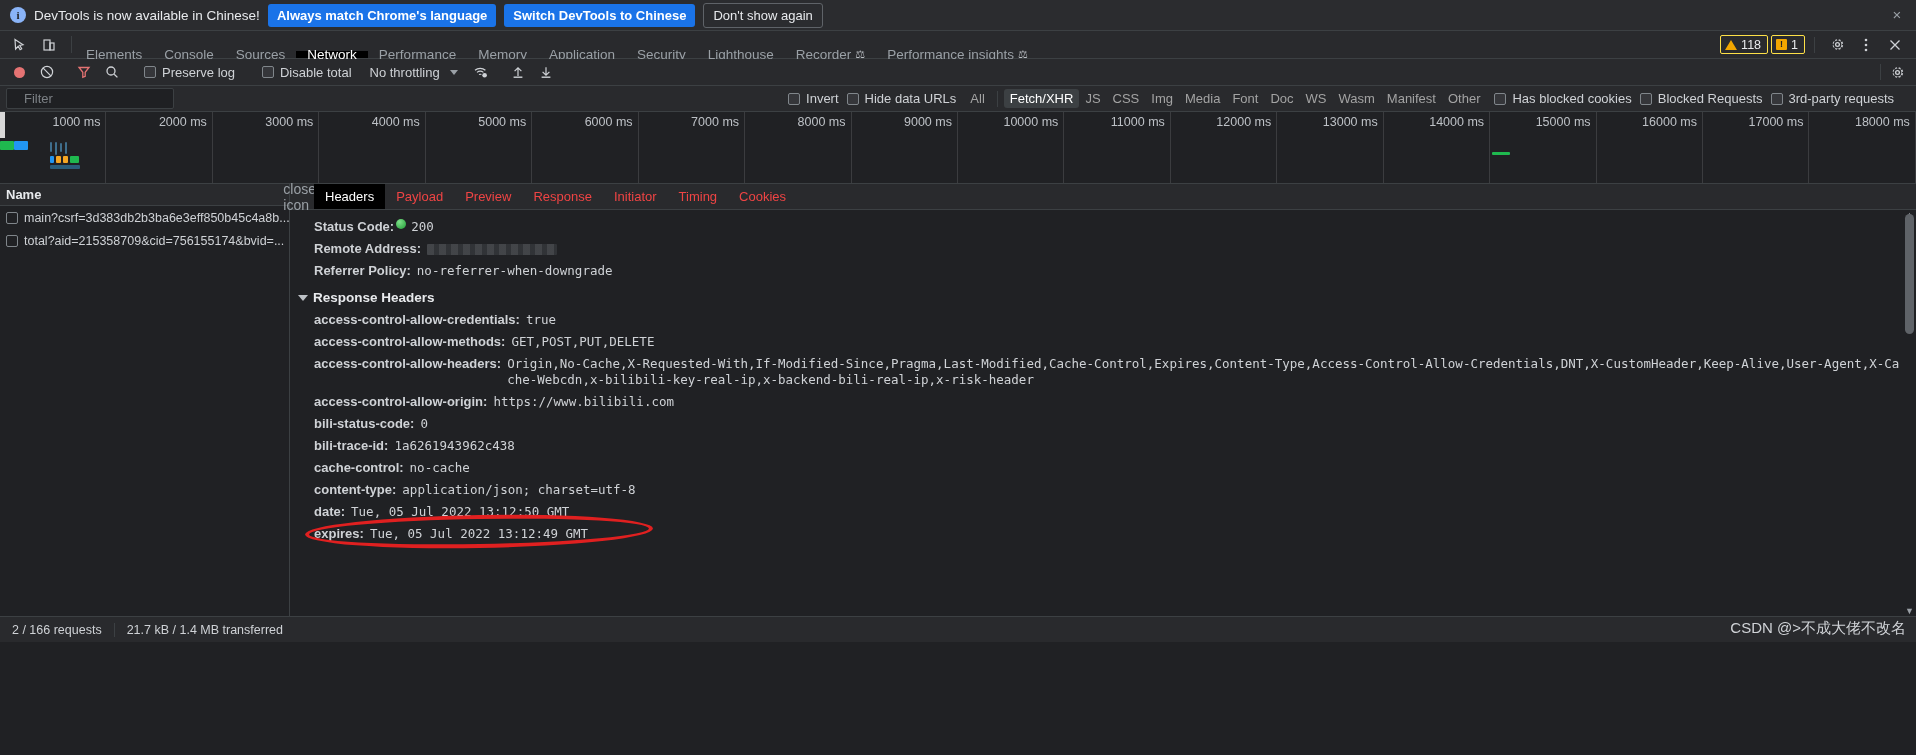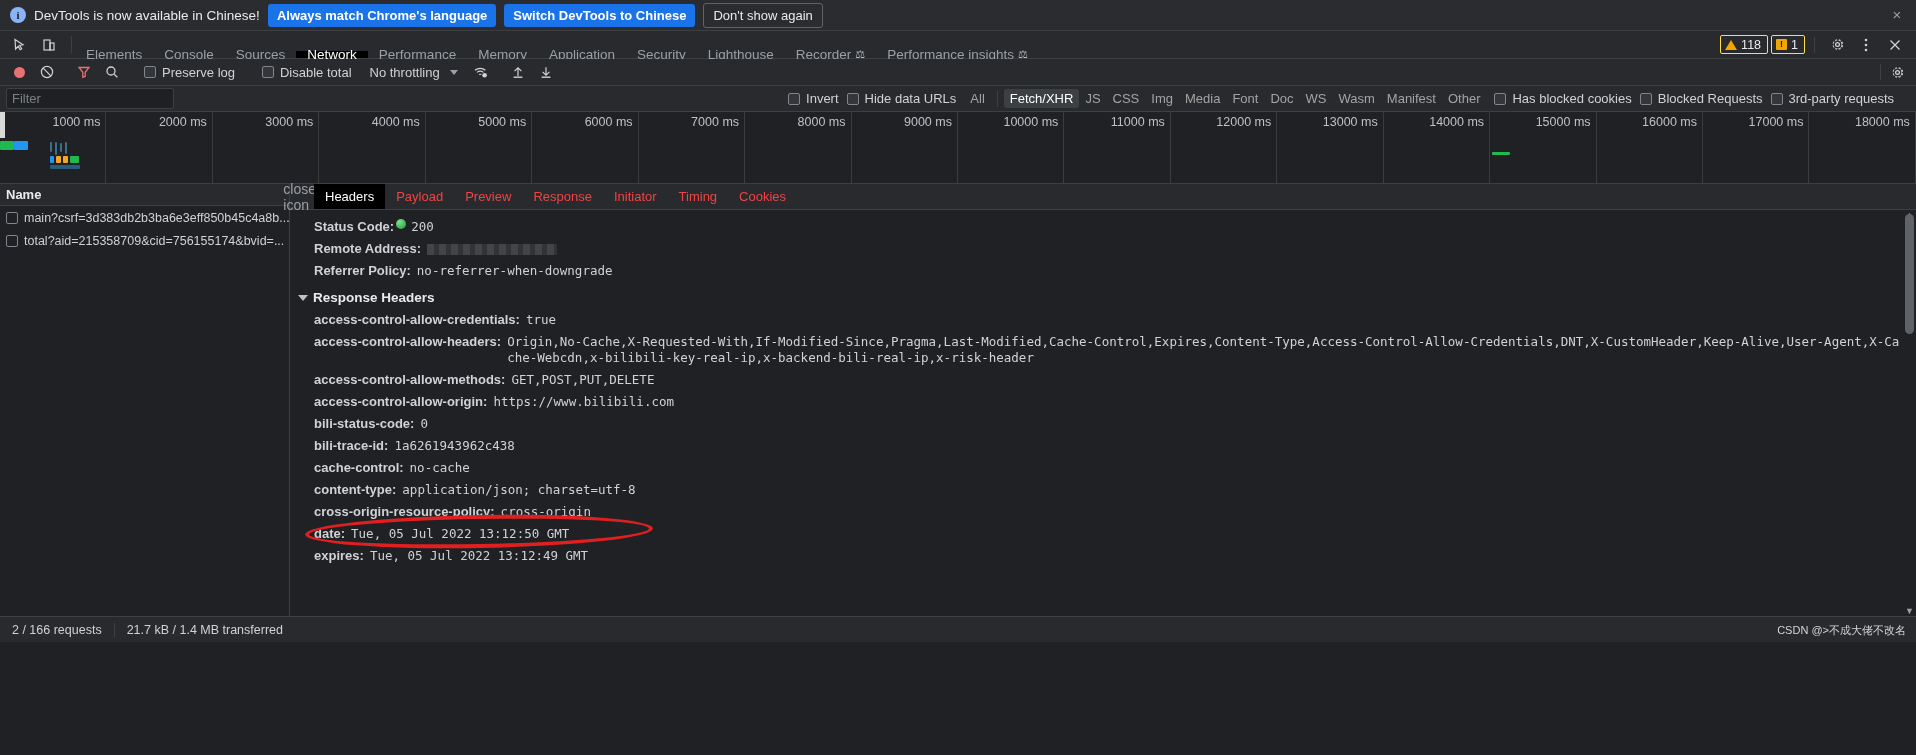--- a/index.html
+++ b/index.html
@@ -137,7 +137,7 @@
   .filter-input {
     width: 168px; height: 21px; margin-left: 4px;
     background: #1f2023; border: 1px solid #3c4043; border-radius: 2px;
-    color: #cfd2d6; font-size: 13px; padding: 0 5px;
+    color: #cfd2d6; font-size: 13px; padding: 0 17px;
     font-family: "Liberation Sans", sans-serif;
     outline: none;
   }

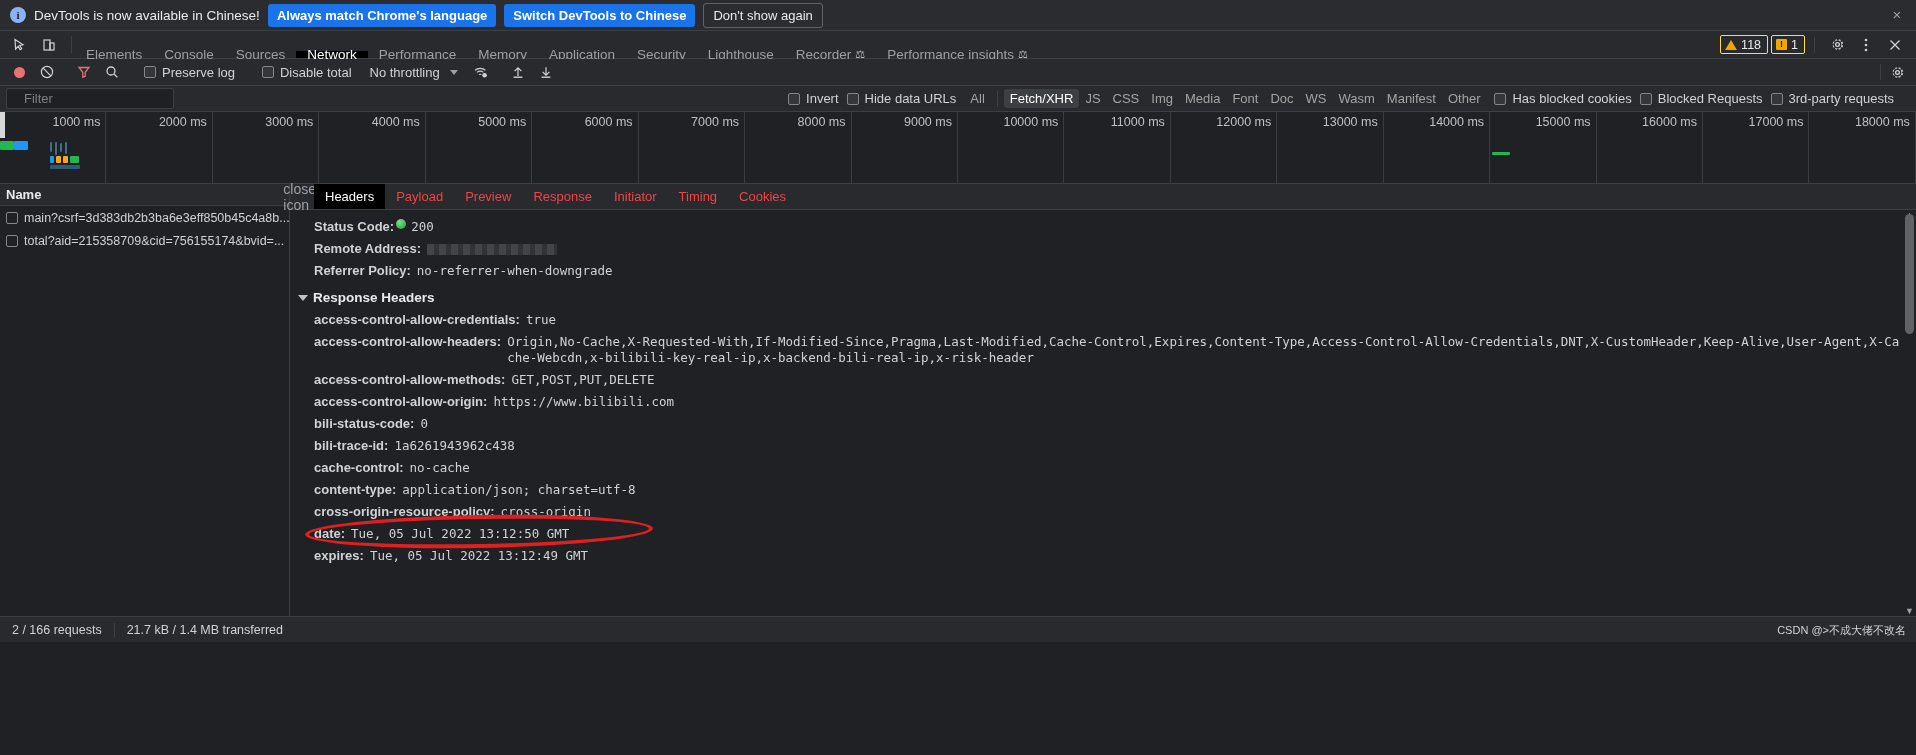--- a/index.html
+++ b/index.html
@@ -593,13 +593,13 @@
         <span class="k">access-control-allow-credentials:</span>
         <span class="v">true</span>
       </div>
+      <div class="krow">
+        <span class="k">access-control-allow-methods:</span>
+        <span class="v">GET,POST,PUT,DELETE</span>
+      </div>
       <div class="krow" style="padding-right:14px">
         <span class="k" style="flex:none">access-control-allow-headers:</span>
         <span class="v">Origin,No-Cache,X-Requested-With,If-Modified-Since,Pragma,Last-Modified,Cache-Control,Expires,Content-Type,Access-Control-Allow-Credentials,DNT,X-CustomHeader,Keep-Alive,User-Agent,X-Cache-Webcdn,x-bilibili-key-real-ip,x-backend-bili-real-ip,x-risk-header</span>
-      </div>
-      <div class="krow">
-        <span class="k">access-control-allow-methods:</span>
-        <span class="v">GET,POST,PUT,DELETE</span>
       </div>
       <div class="krow">
         <span class="k">access-control-allow-origin:</span>

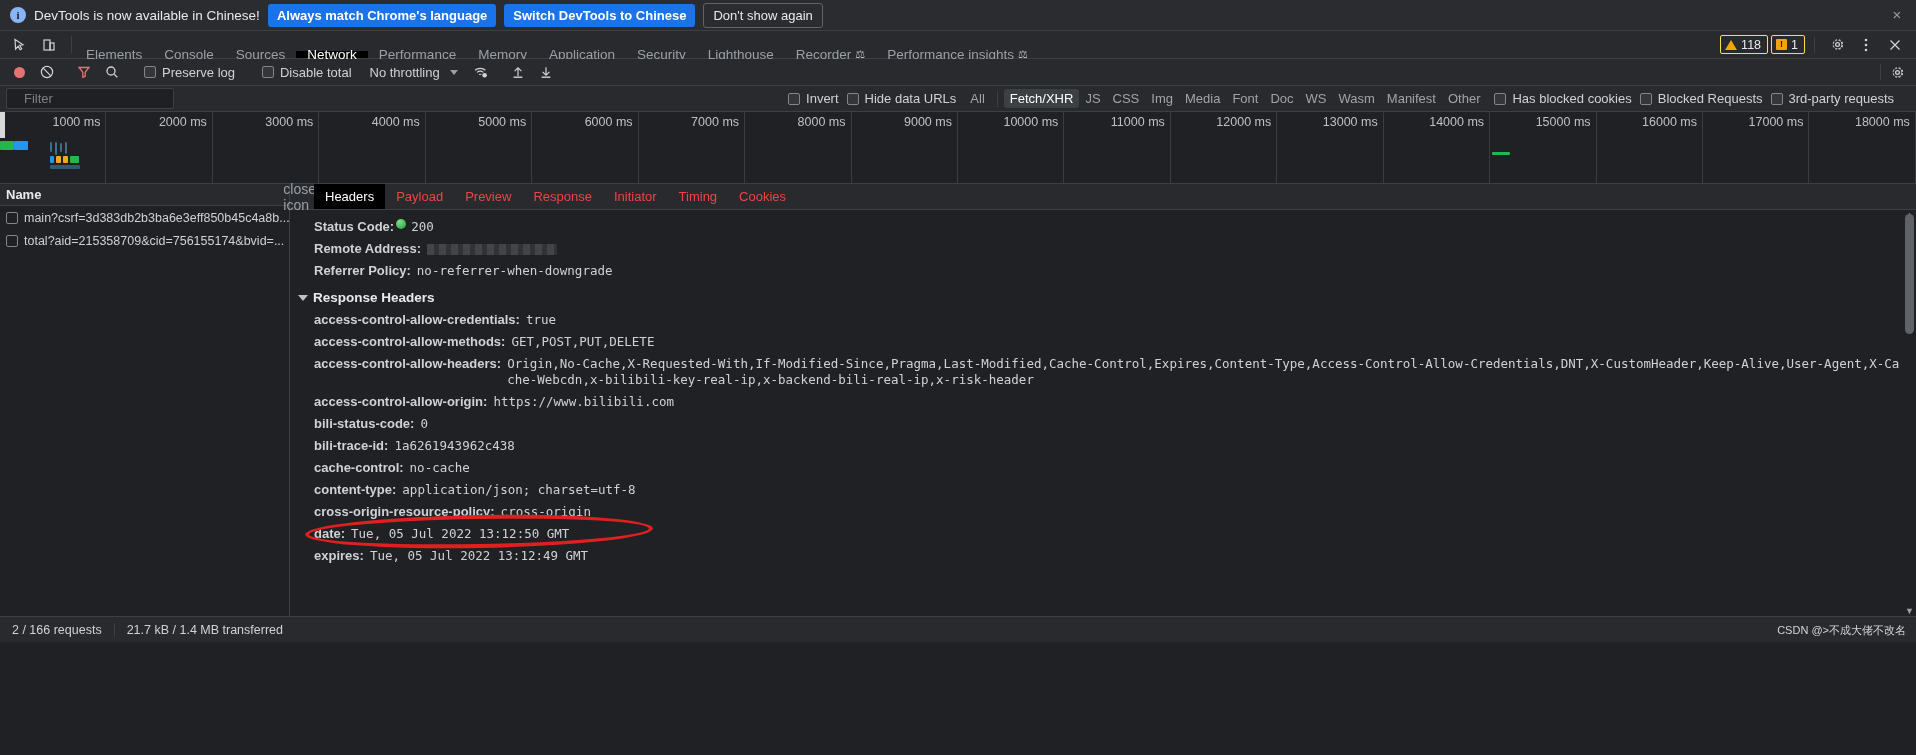--- a/index.html
+++ b/index.html
@@ -622,10 +622,6 @@
         <span class="v">application/json; charset=utf-8</span>
       </div>
       <div class="krow">
-        <span class="k">cross-origin-resource-policy:</span>
-        <span class="v">cross-origin</span>
-      </div>
-      <div class="krow">
         <span class="k">date:</span>
         <span class="v">Tue, 05 Jul 2022 13:12:50 GMT</span>
       </div>

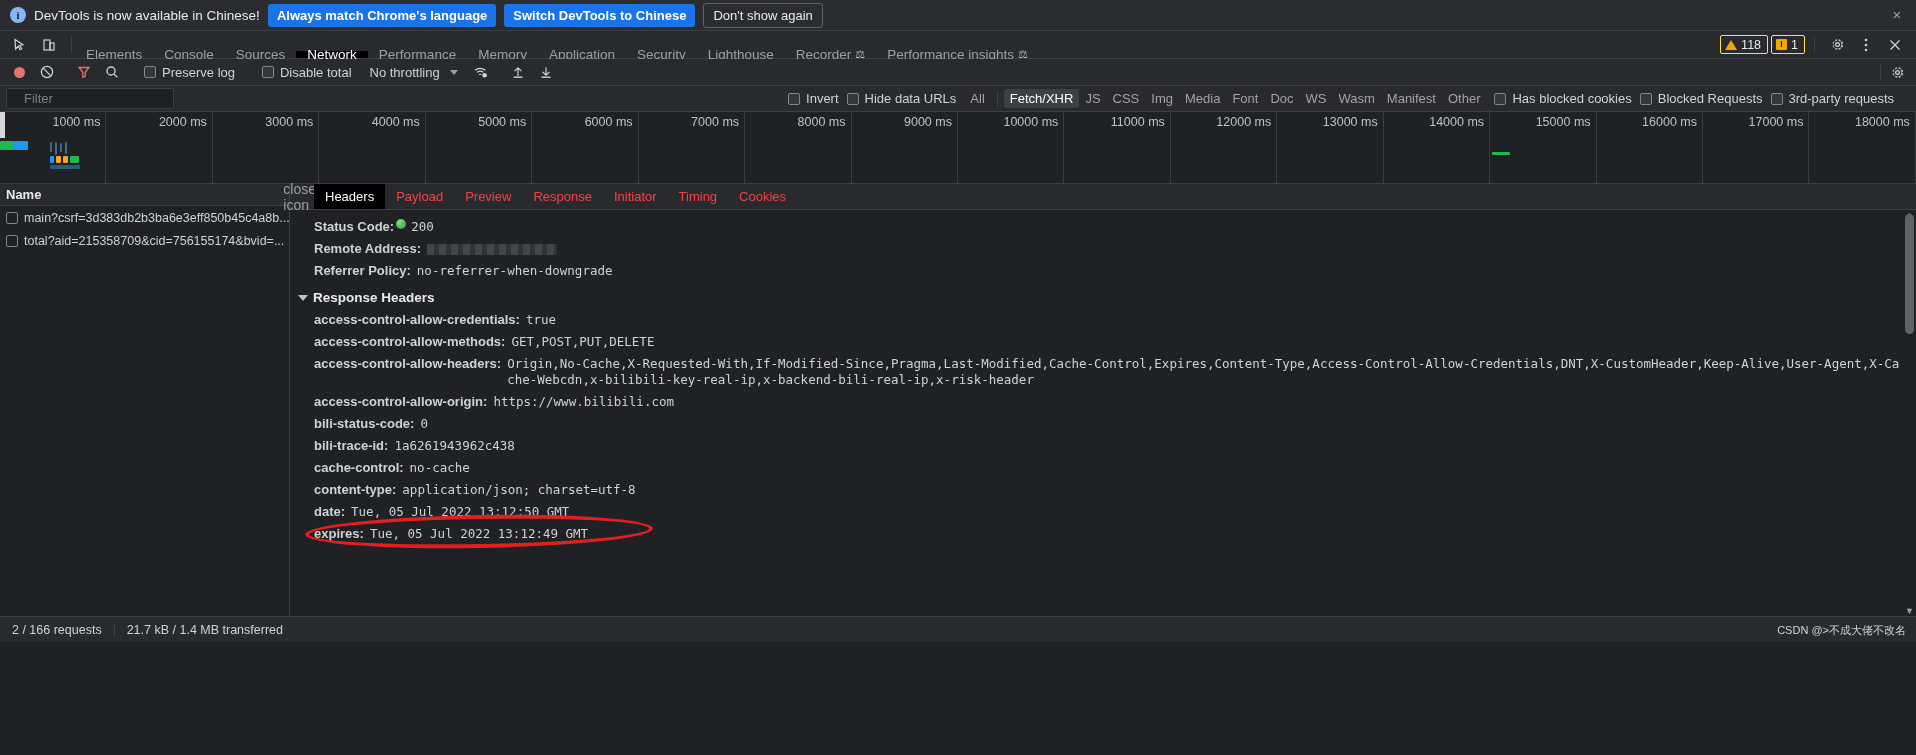--- a/index.html
+++ b/index.html
@@ -267,7 +267,7 @@
   .sb-sep { width: 1px; height: 14px; background: #3c4043; }
   .watermark {
     position: absolute; right: 10px; bottom: 4px;
-    font-size: 11px; color: #d0d3d7; white-space: nowrap;
+    font-size: 15px; color: #d0d3d7; white-space: nowrap;
   }
   svg { display: block; }
 </style>

